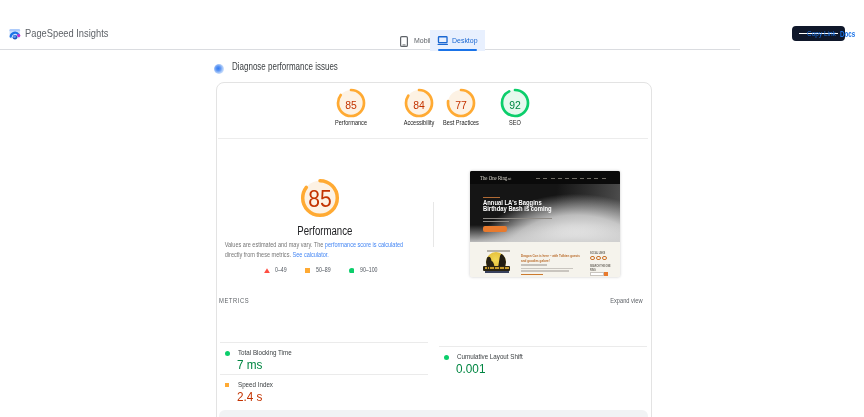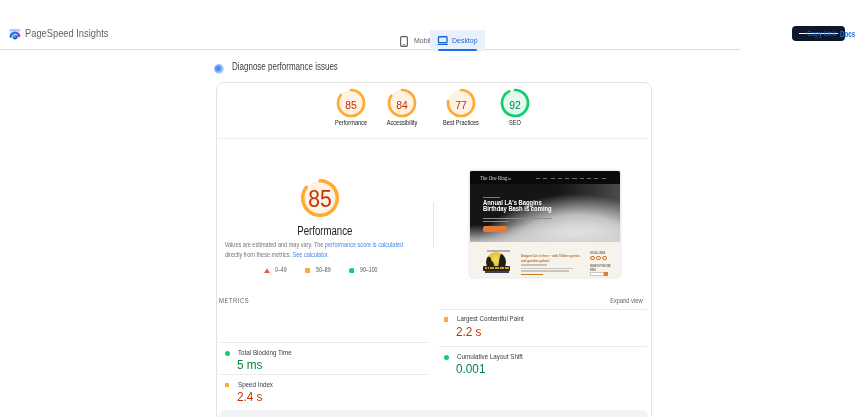--- a/index.html
+++ b/index.html
@@ -118,7 +118,7 @@
       </svg>
       <div class="lbl">Performance</div>
     </div>
-    <div class="gauge-item" style="left:168px;">
+    <div class="gauge-item" style="left:185px;">
       <svg width="34" height="34" viewBox="0 0 34 34">
         <circle cx="17" cy="17" r="13" fill="#fdf2e4"></circle>
         <circle cx="17" cy="17" r="13" fill="none" stroke="#ffaa33" stroke-width="2.7" stroke-linecap="round" stroke-dasharray="68.61 81.68" transform="rotate(-90 17 17)"></circle>

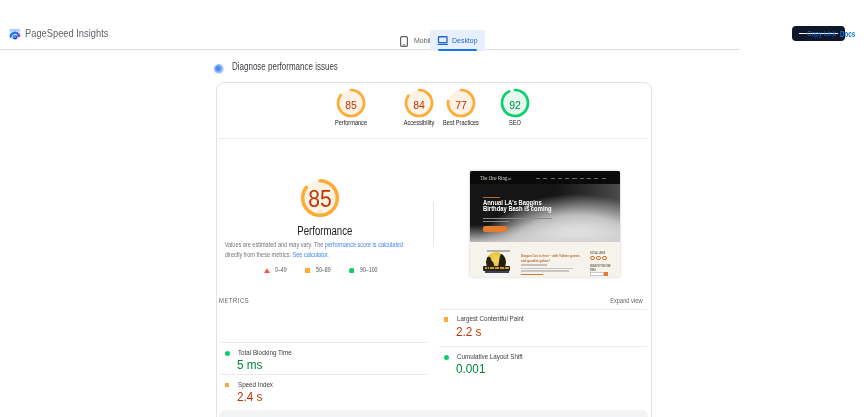--- a/index.html
+++ b/index.html
@@ -211,11 +211,6 @@
     <div id="mlabel">METRICS</div>
     <div id="expand"><span class="sx">Expand view</span></div>
 
-    <div class="mrow mcol-r" style="top:225.6px;">
-      <span class="sq"></span>
-        <div class="mname">Largest Contentful Paint</div>
-        <div class="mval avg">2.2 s</div>
-    </div>
     <div class="mrow mcol-l" style="top:259px;">
       <span class="ci"></span>
         <div class="mname">Total Blocking Time</div>

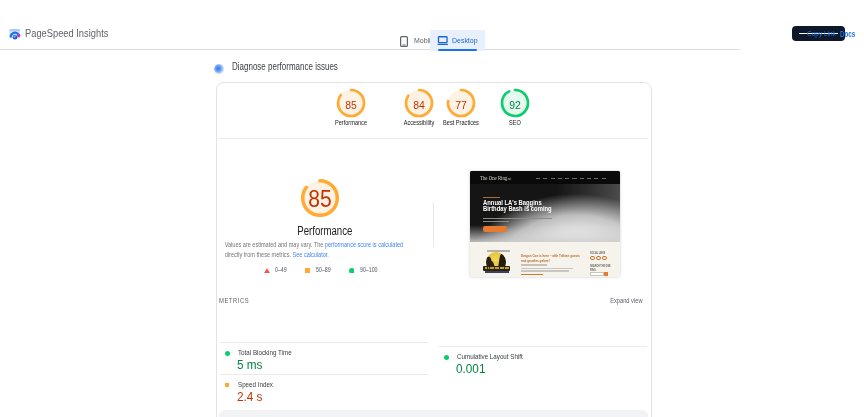--- a/index.html
+++ b/index.html
@@ -214,7 +214,7 @@
     <div class="mrow mcol-l" style="top:259px;">
       <span class="ci"></span>
         <div class="mname">Total Blocking Time</div>
-        <div class="mval pass">5 ms</div>
+        <div class="mval pass">7 ms</div>
     </div>
     <div class="mrow mcol-r" style="top:263px;">
       <span class="ci"></span>

